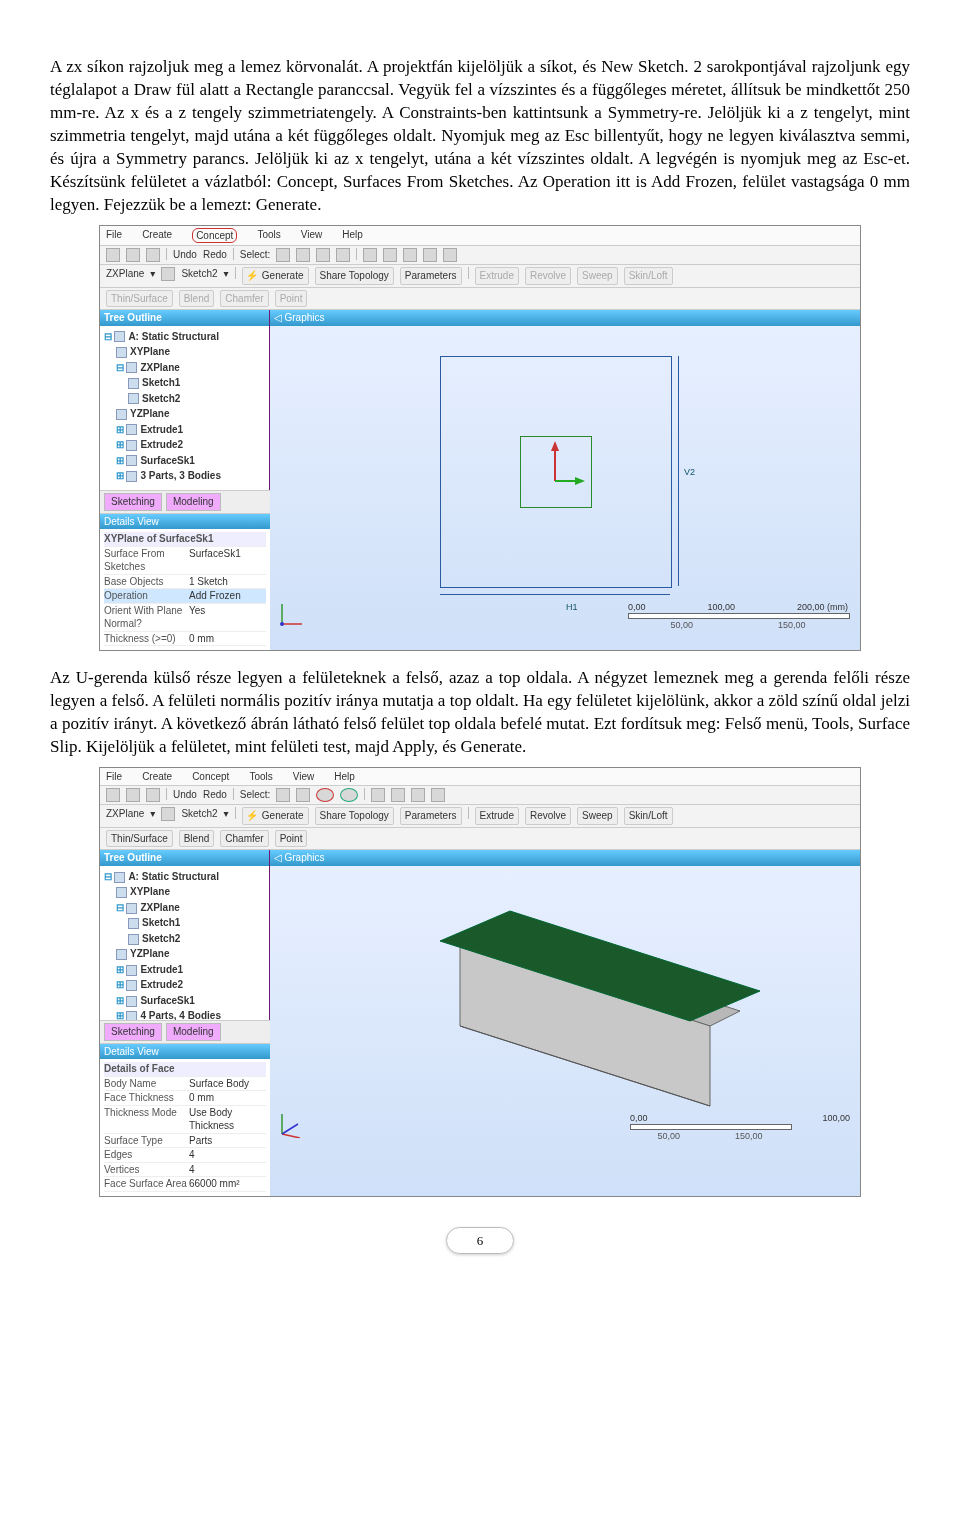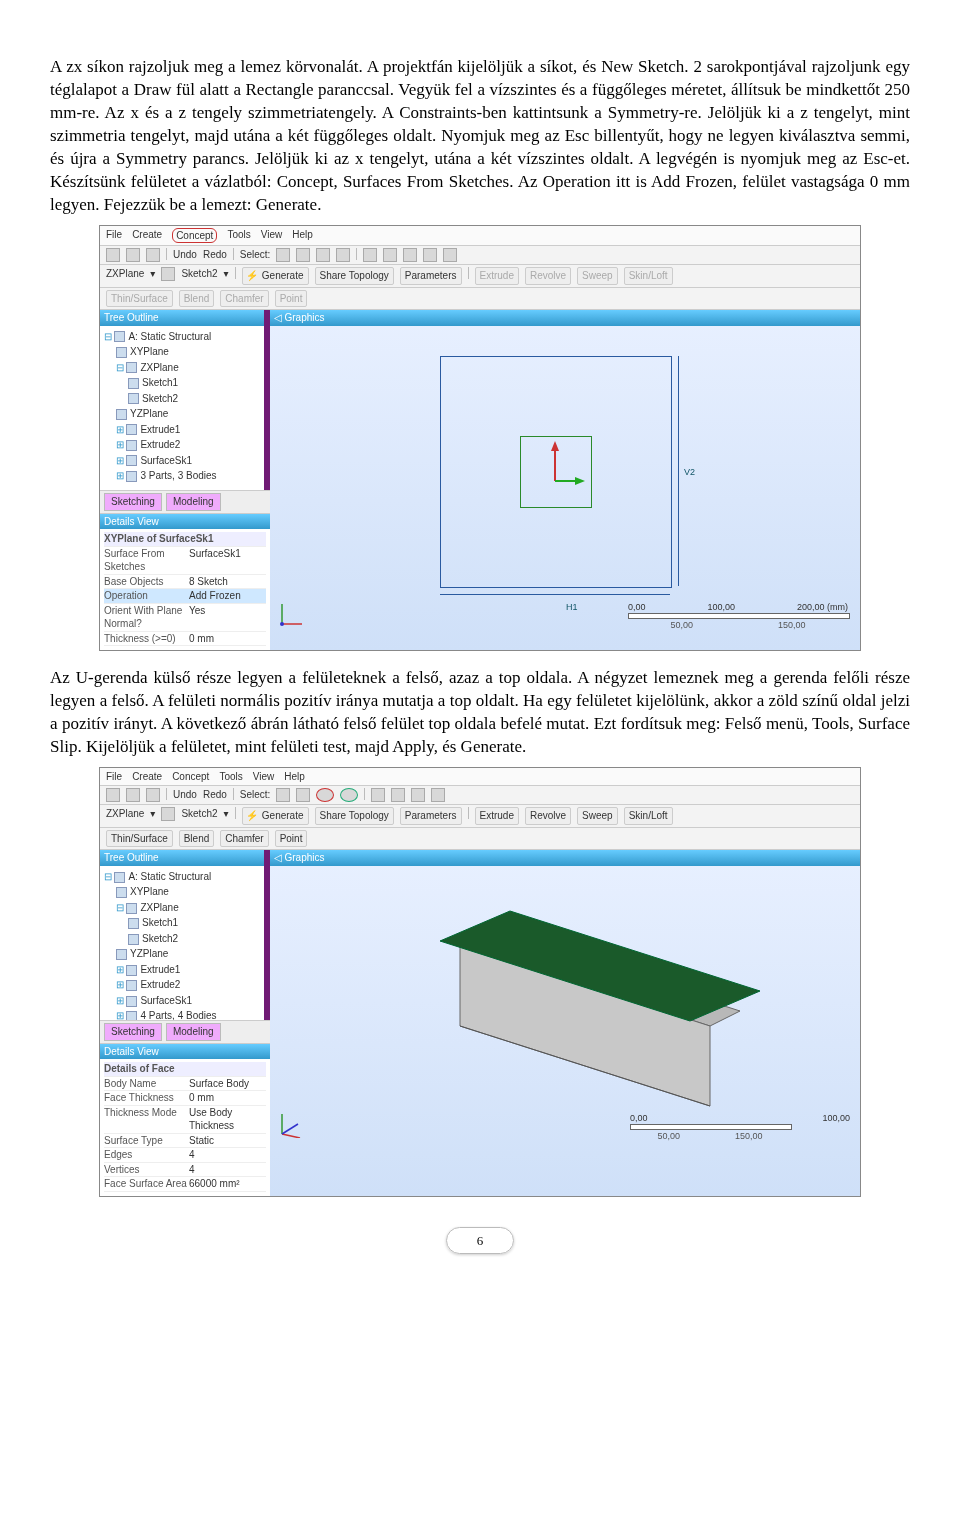--- a/index.html
+++ b/index.html
@@ -31,7 +31,7 @@
     background: #fafafa;
     padding: 2px 6px;
     display: flex;
-    gap: 10px;
+    gap: 20px;
     border-bottom: 1px solid #ccc;
   }
   .menubar span { cursor: default; }

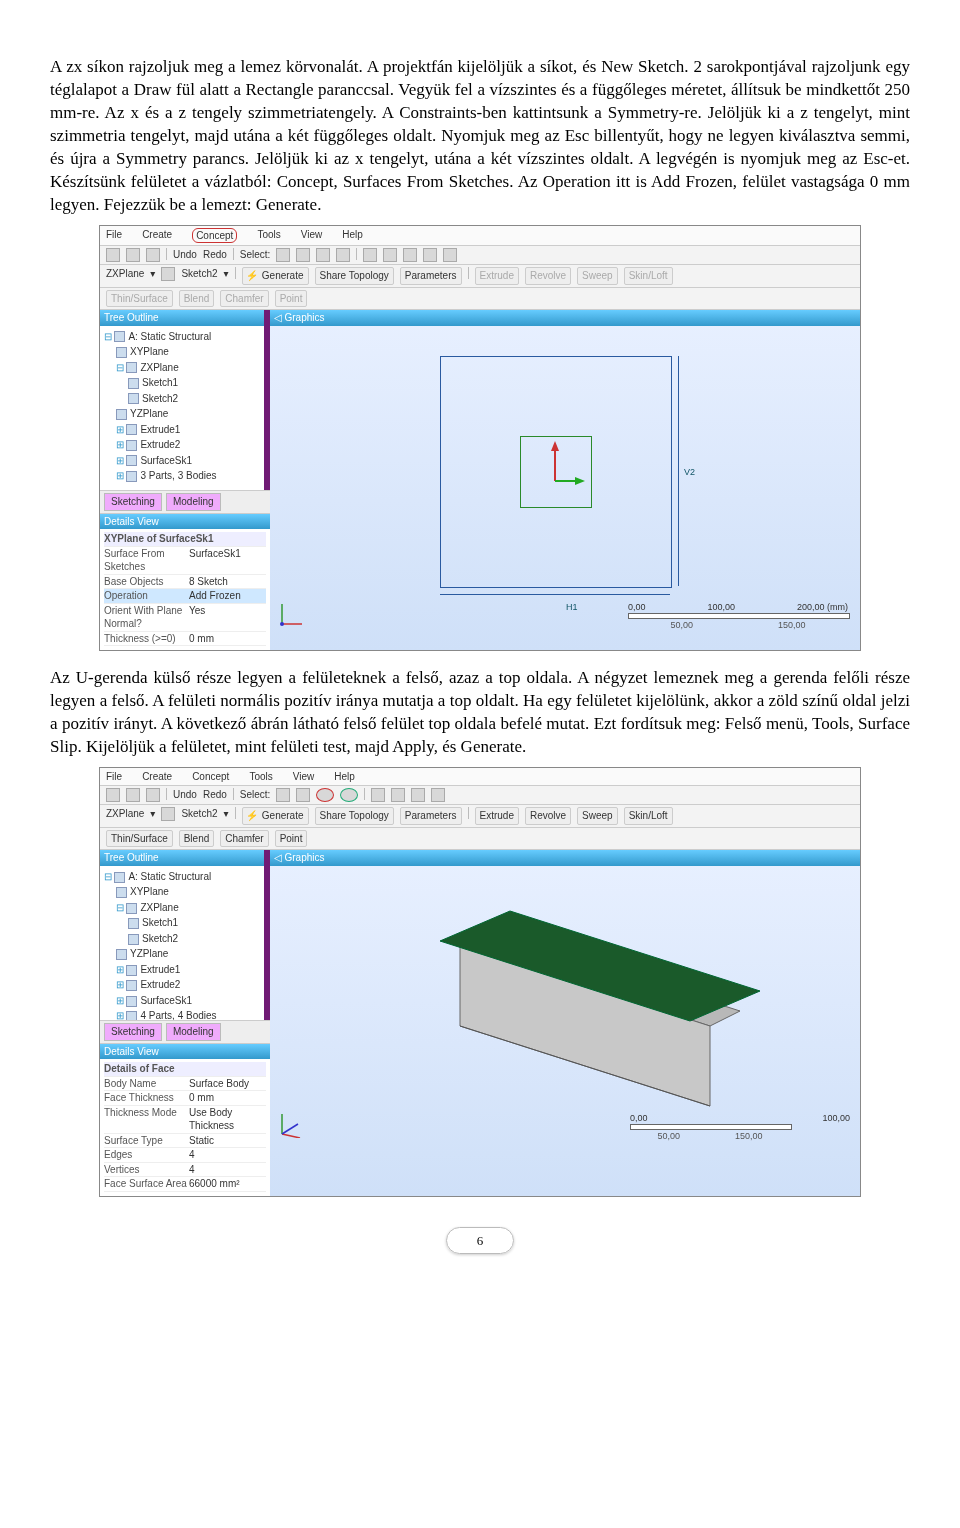--- a/index.html
+++ b/index.html
@@ -54,10 +54,11 @@
   .tree {
     width: 170px;
     background:#fff;
-    border-right:6px solid #701a75;
+    border-right:1px solid #701a75;
     font-size:10px;
     padding: 4px;
     box-sizing:border-box;
+    font-weight:bold;
   }
   .tree-title, .dv-title {
     background:linear-gradient(#6cf,#39c);

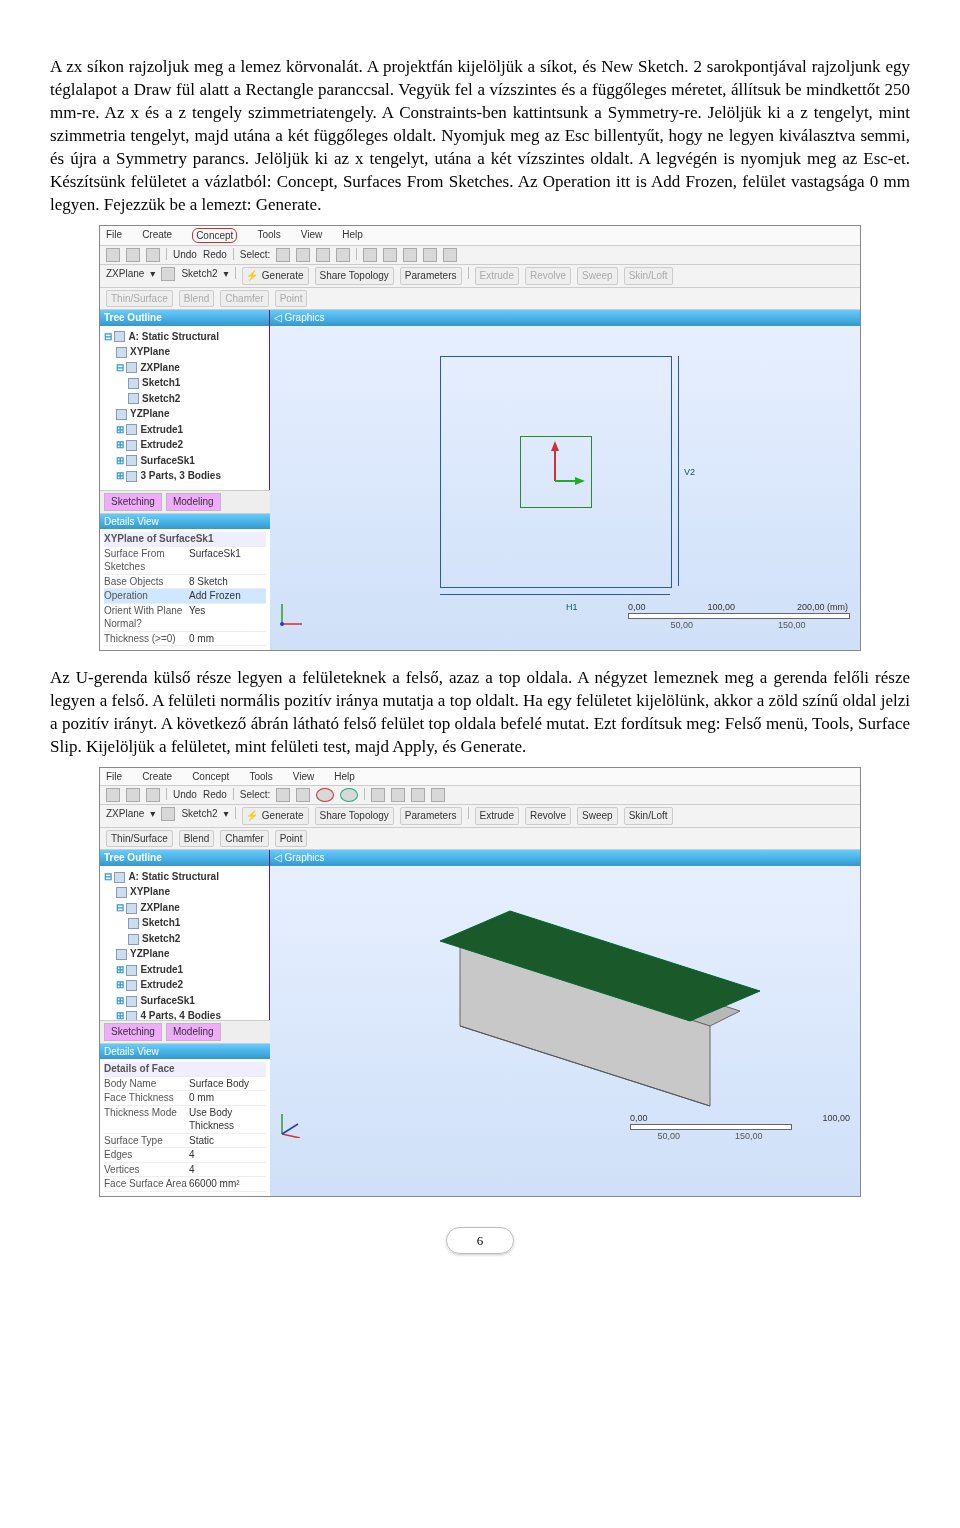--- a/index.html
+++ b/index.html
@@ -204,7 +204,7 @@
           </div>
         <div class="dv-row">
             <div>Base Objects</div>
-            <div>8 Sketch</div>
+            <div>1 Sketch</div>
           </div>
         <div class="dv-row sel">
             <div>Operation</div>

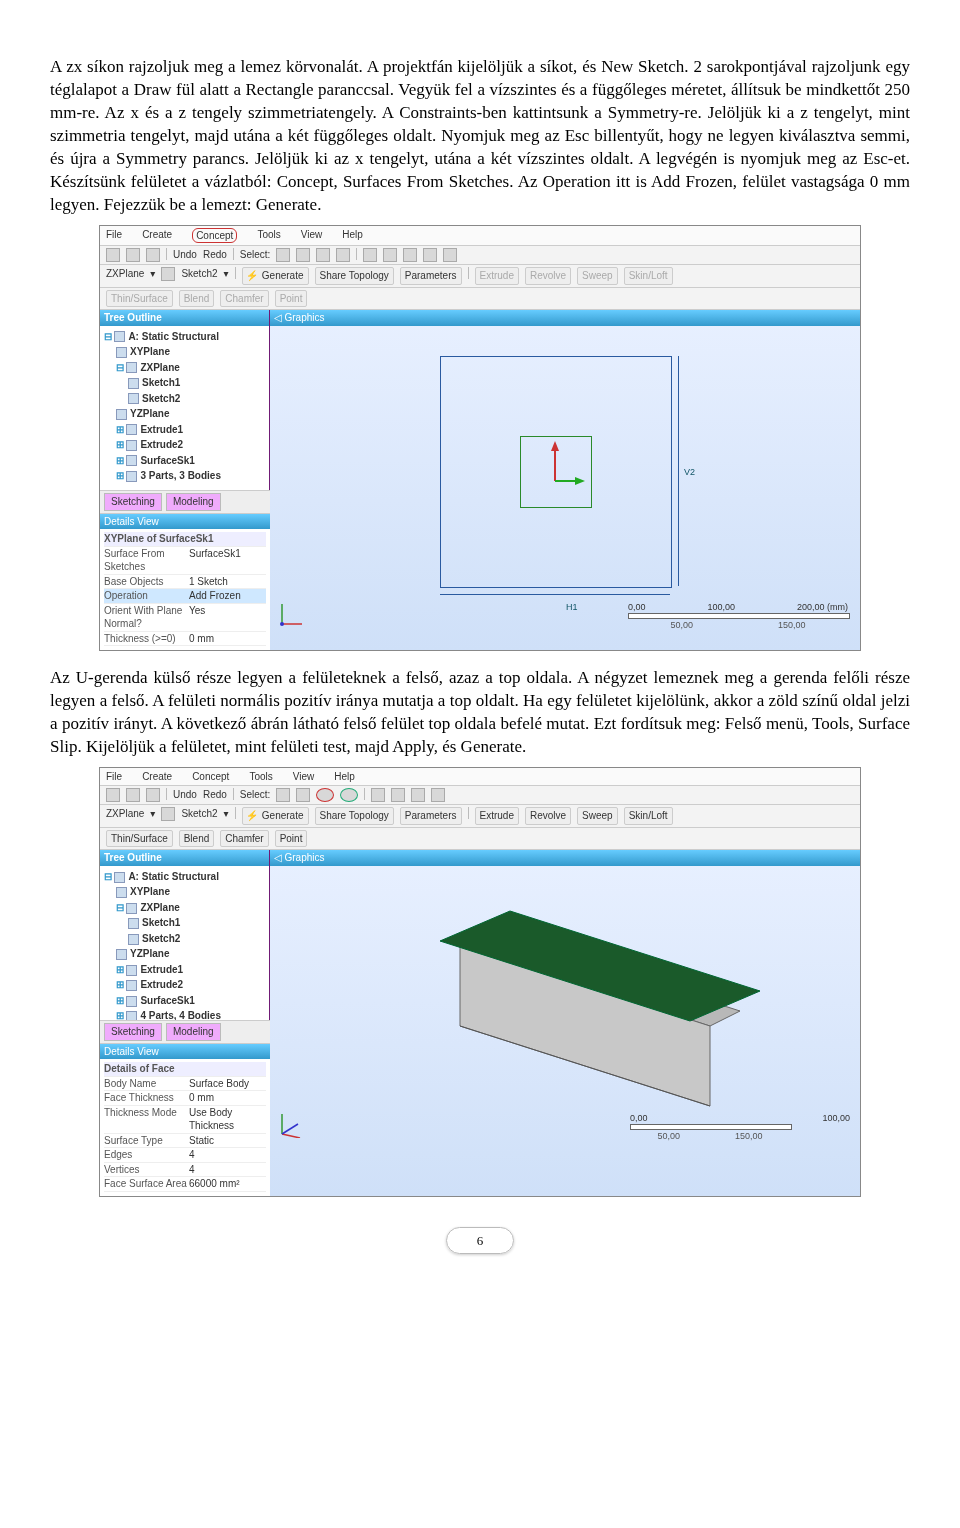--- a/index.html
+++ b/index.html
@@ -353,7 +353,7 @@
           </div>
         <div class="dv-row">
             <div>Surface Type</div>
-            <div>Static</div>
+            <div>Parts</div>
           </div>
         <div class="dv-row">
             <div>Edges</div>

